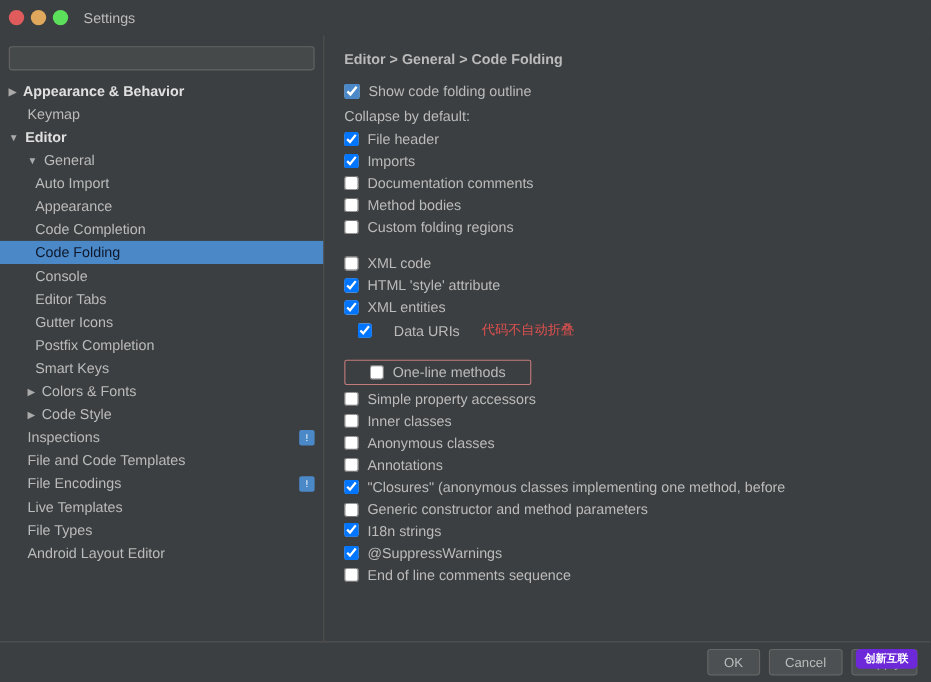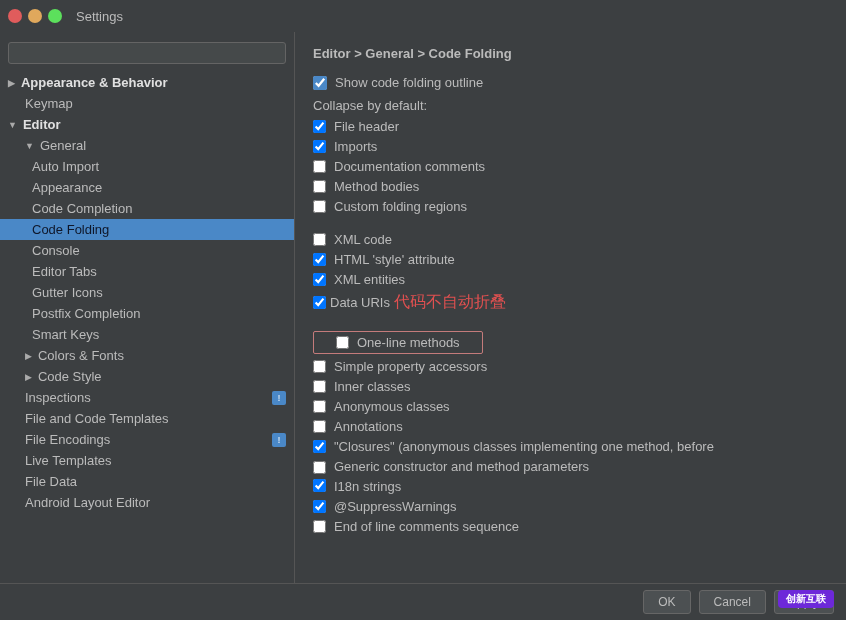--- a/index.html
+++ b/index.html
@@ -288,7 +288,7 @@
             <input type="checkbox" id="xml-entities" checked="" style="">
             <label for="xml-entities">XML entities</label>
           </div>
-          <div style="display: flex; align-items: center; margin: 5px 0px; gap: 4px; font-size: 13px; color: rgb(187, 187, 187);">
+          <div style="display: flex; align-items: center; margin: 5px 12px; gap: 20px; font-size: 13px; color: rgb(187, 187, 187);">
             <input type="checkbox" id="data-uris" checked="" style="">
             <label for="data-uris">Data URIs</label>
             <span style="color: rgb(224, 80, 80); font-size: 16px;">代码不自动折叠</span>

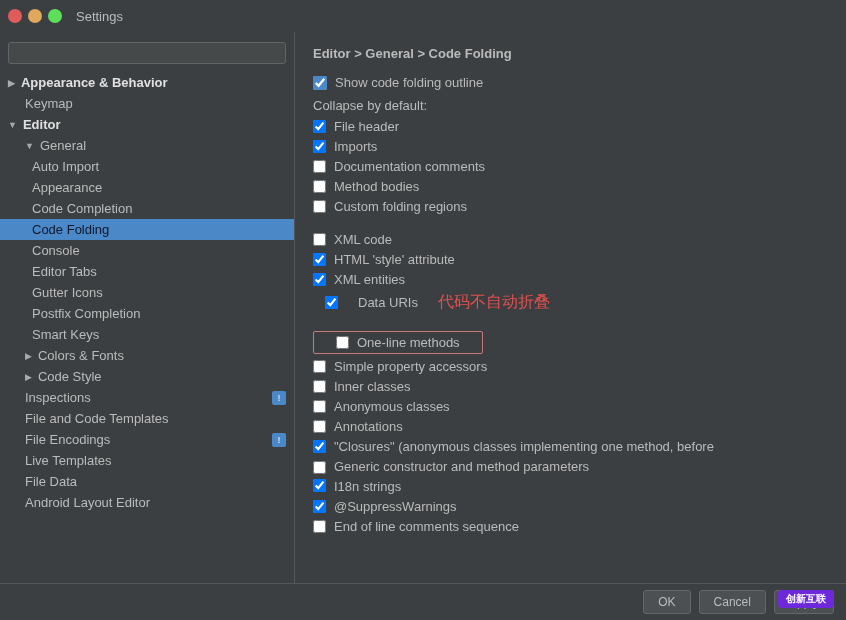--- a/index.html
+++ b/index.html
@@ -291,7 +291,7 @@
           <div style="display: flex; align-items: center; margin: 5px 12px; gap: 20px; font-size: 13px; color: rgb(187, 187, 187);">
             <input type="checkbox" id="data-uris" checked="" style="">
             <label for="data-uris">Data URIs</label>
-            <span style="color: rgb(224, 80, 80); font-size: 16px;">代码不自动折叠</span>
+            <span style="color: rgb(224, 80, 80); font-size: 12px;">代码不自动折叠</span>
           </div>
           <div style="height: 8px;"></div>
           <div style="display: flex; align-items: center; margin: 5px 0px; gap: 8px; font-size: 13px; color: rgb(187, 187, 187);">

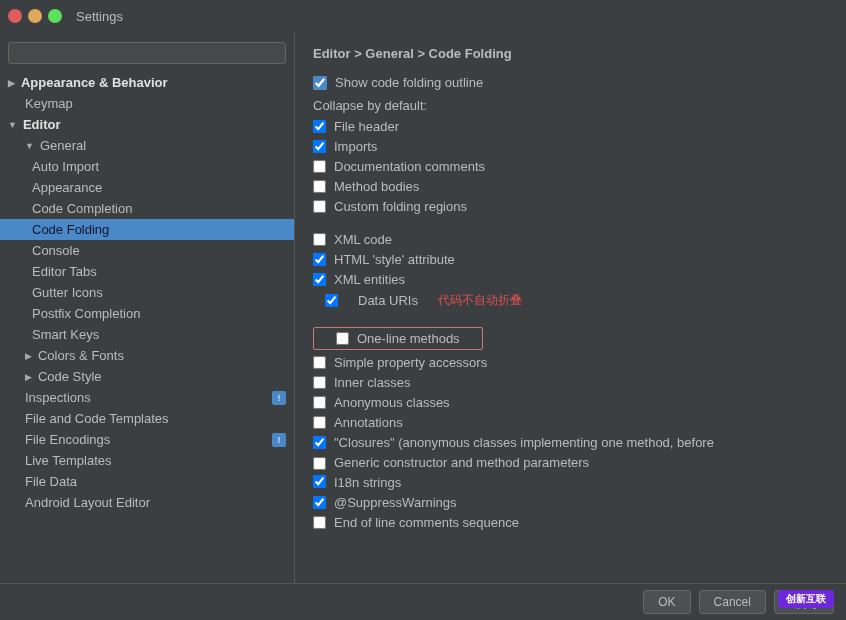--- a/index.html
+++ b/index.html
@@ -236,7 +236,7 @@
             <span>Live Templates</span>
           </div>
           <div class="sidebar-item level1  ">
-            <span>File Data</span>
+            <span>File Types</span>
           </div>
           <div class="sidebar-item level1  ">
             <span>Android Layout Editor</span>

